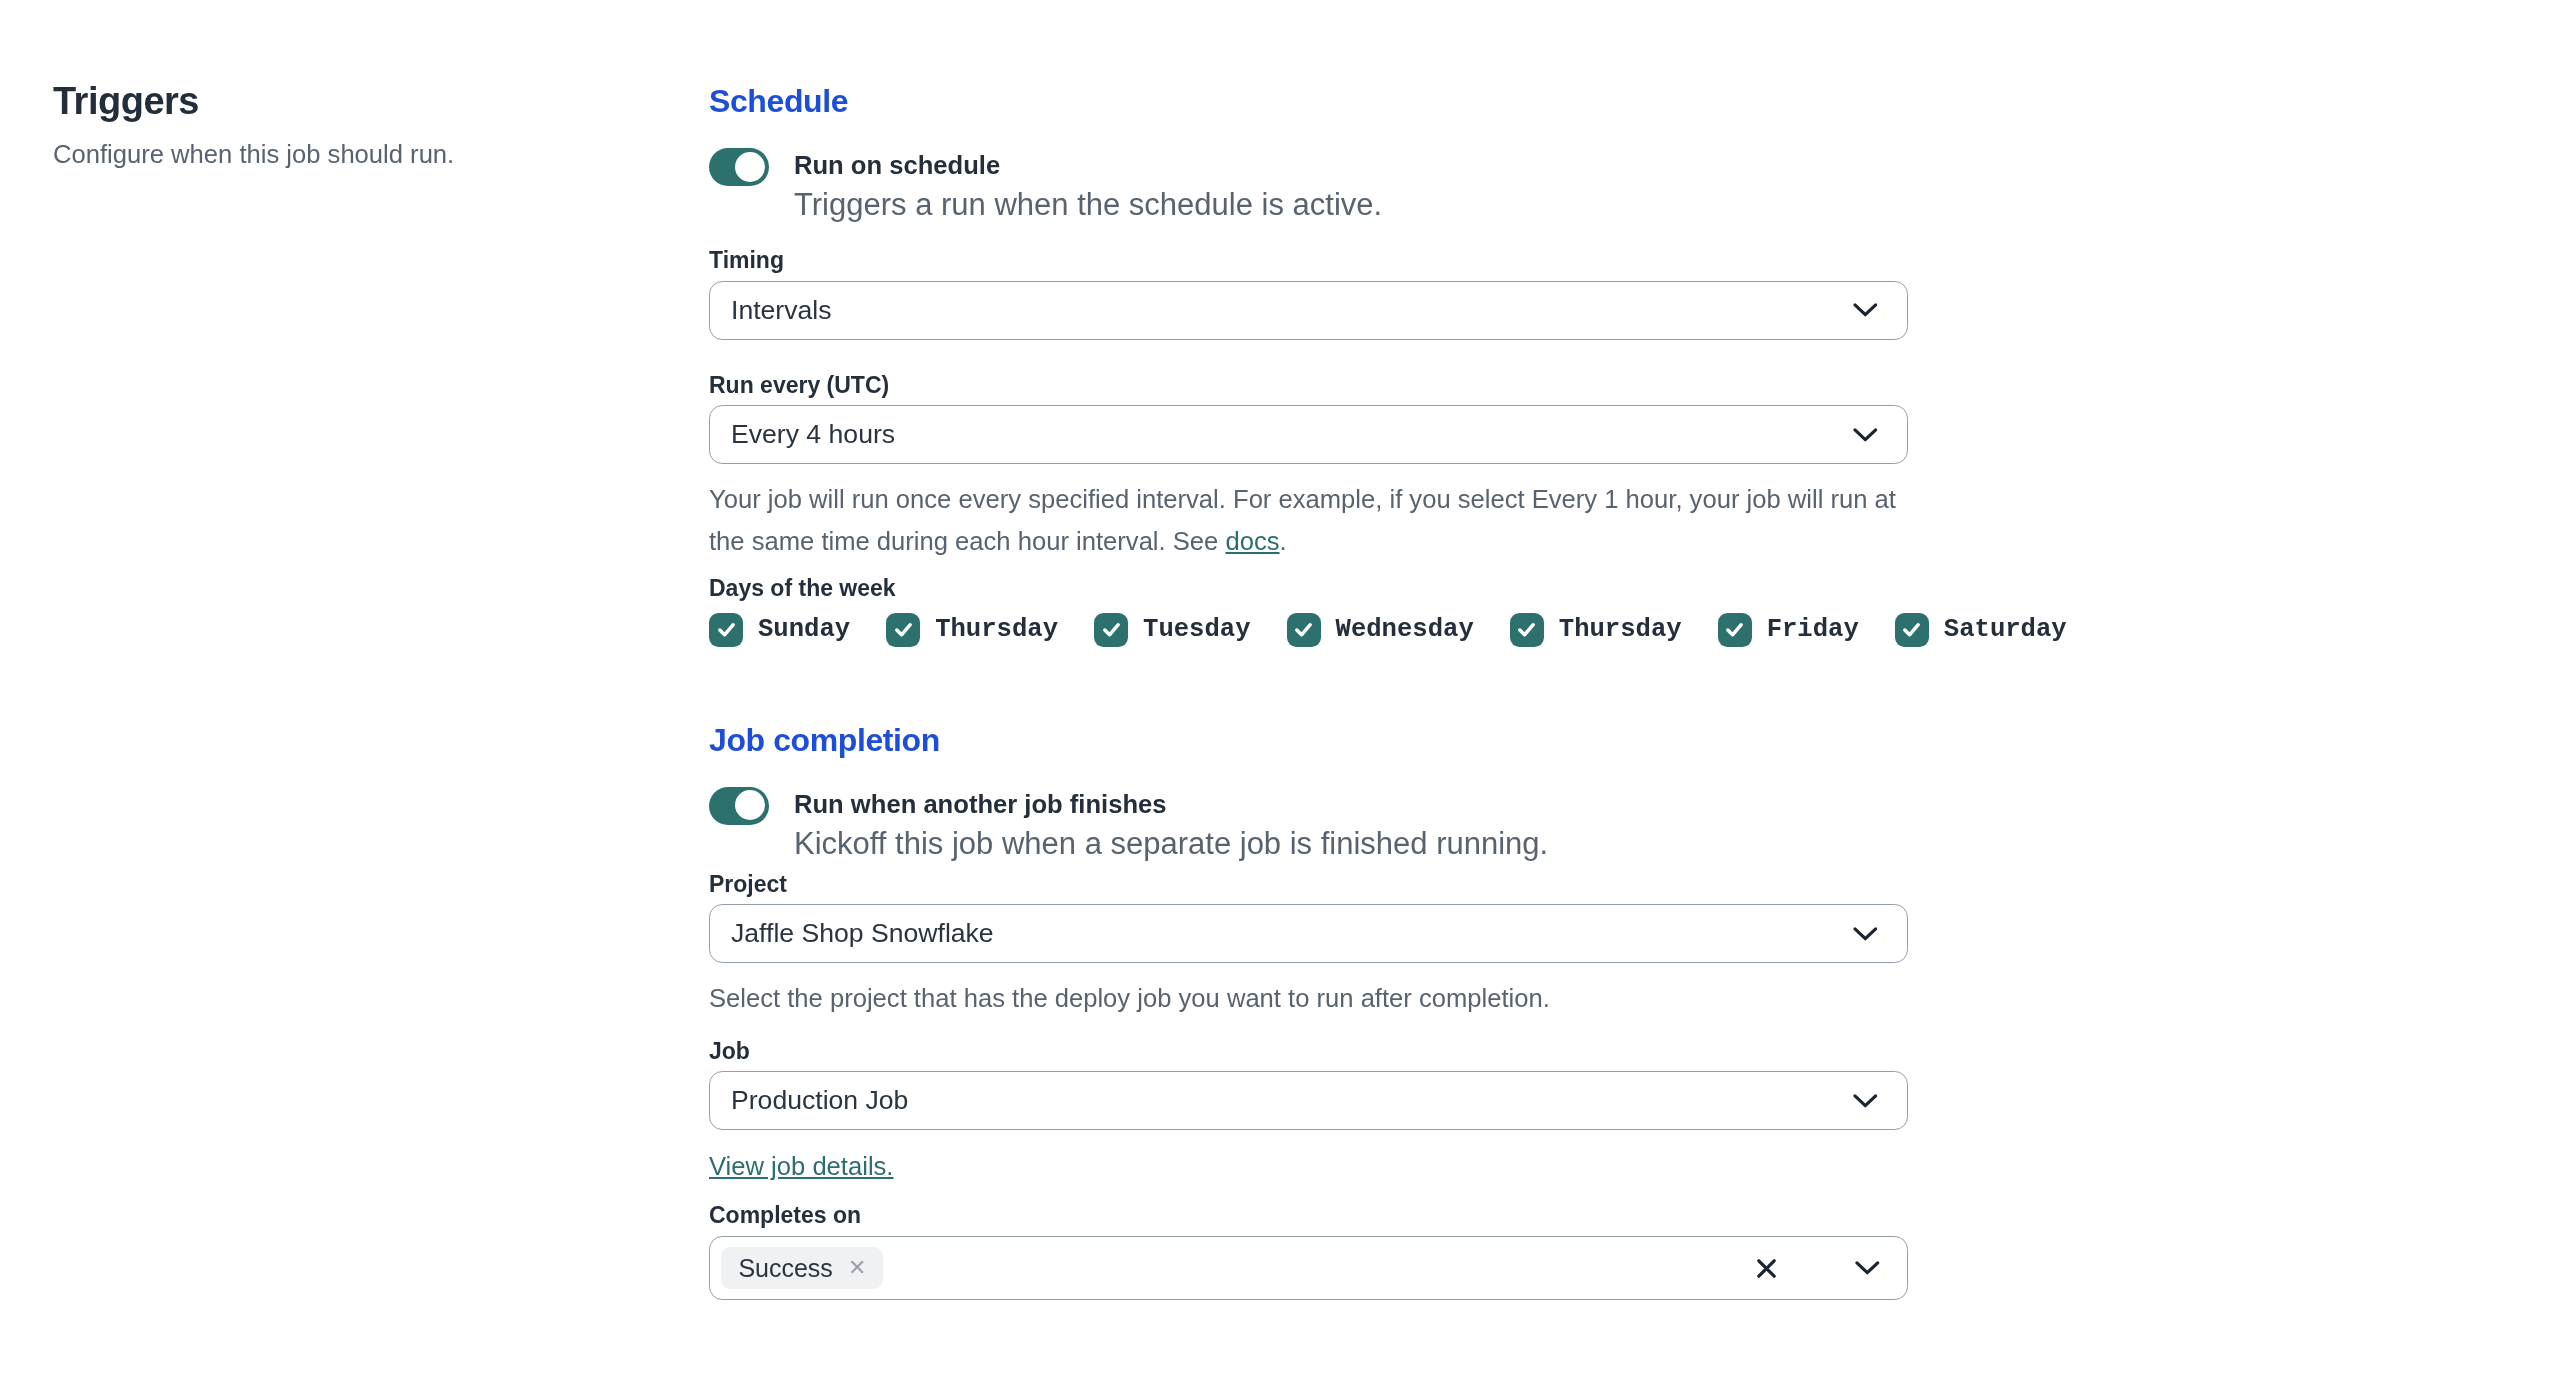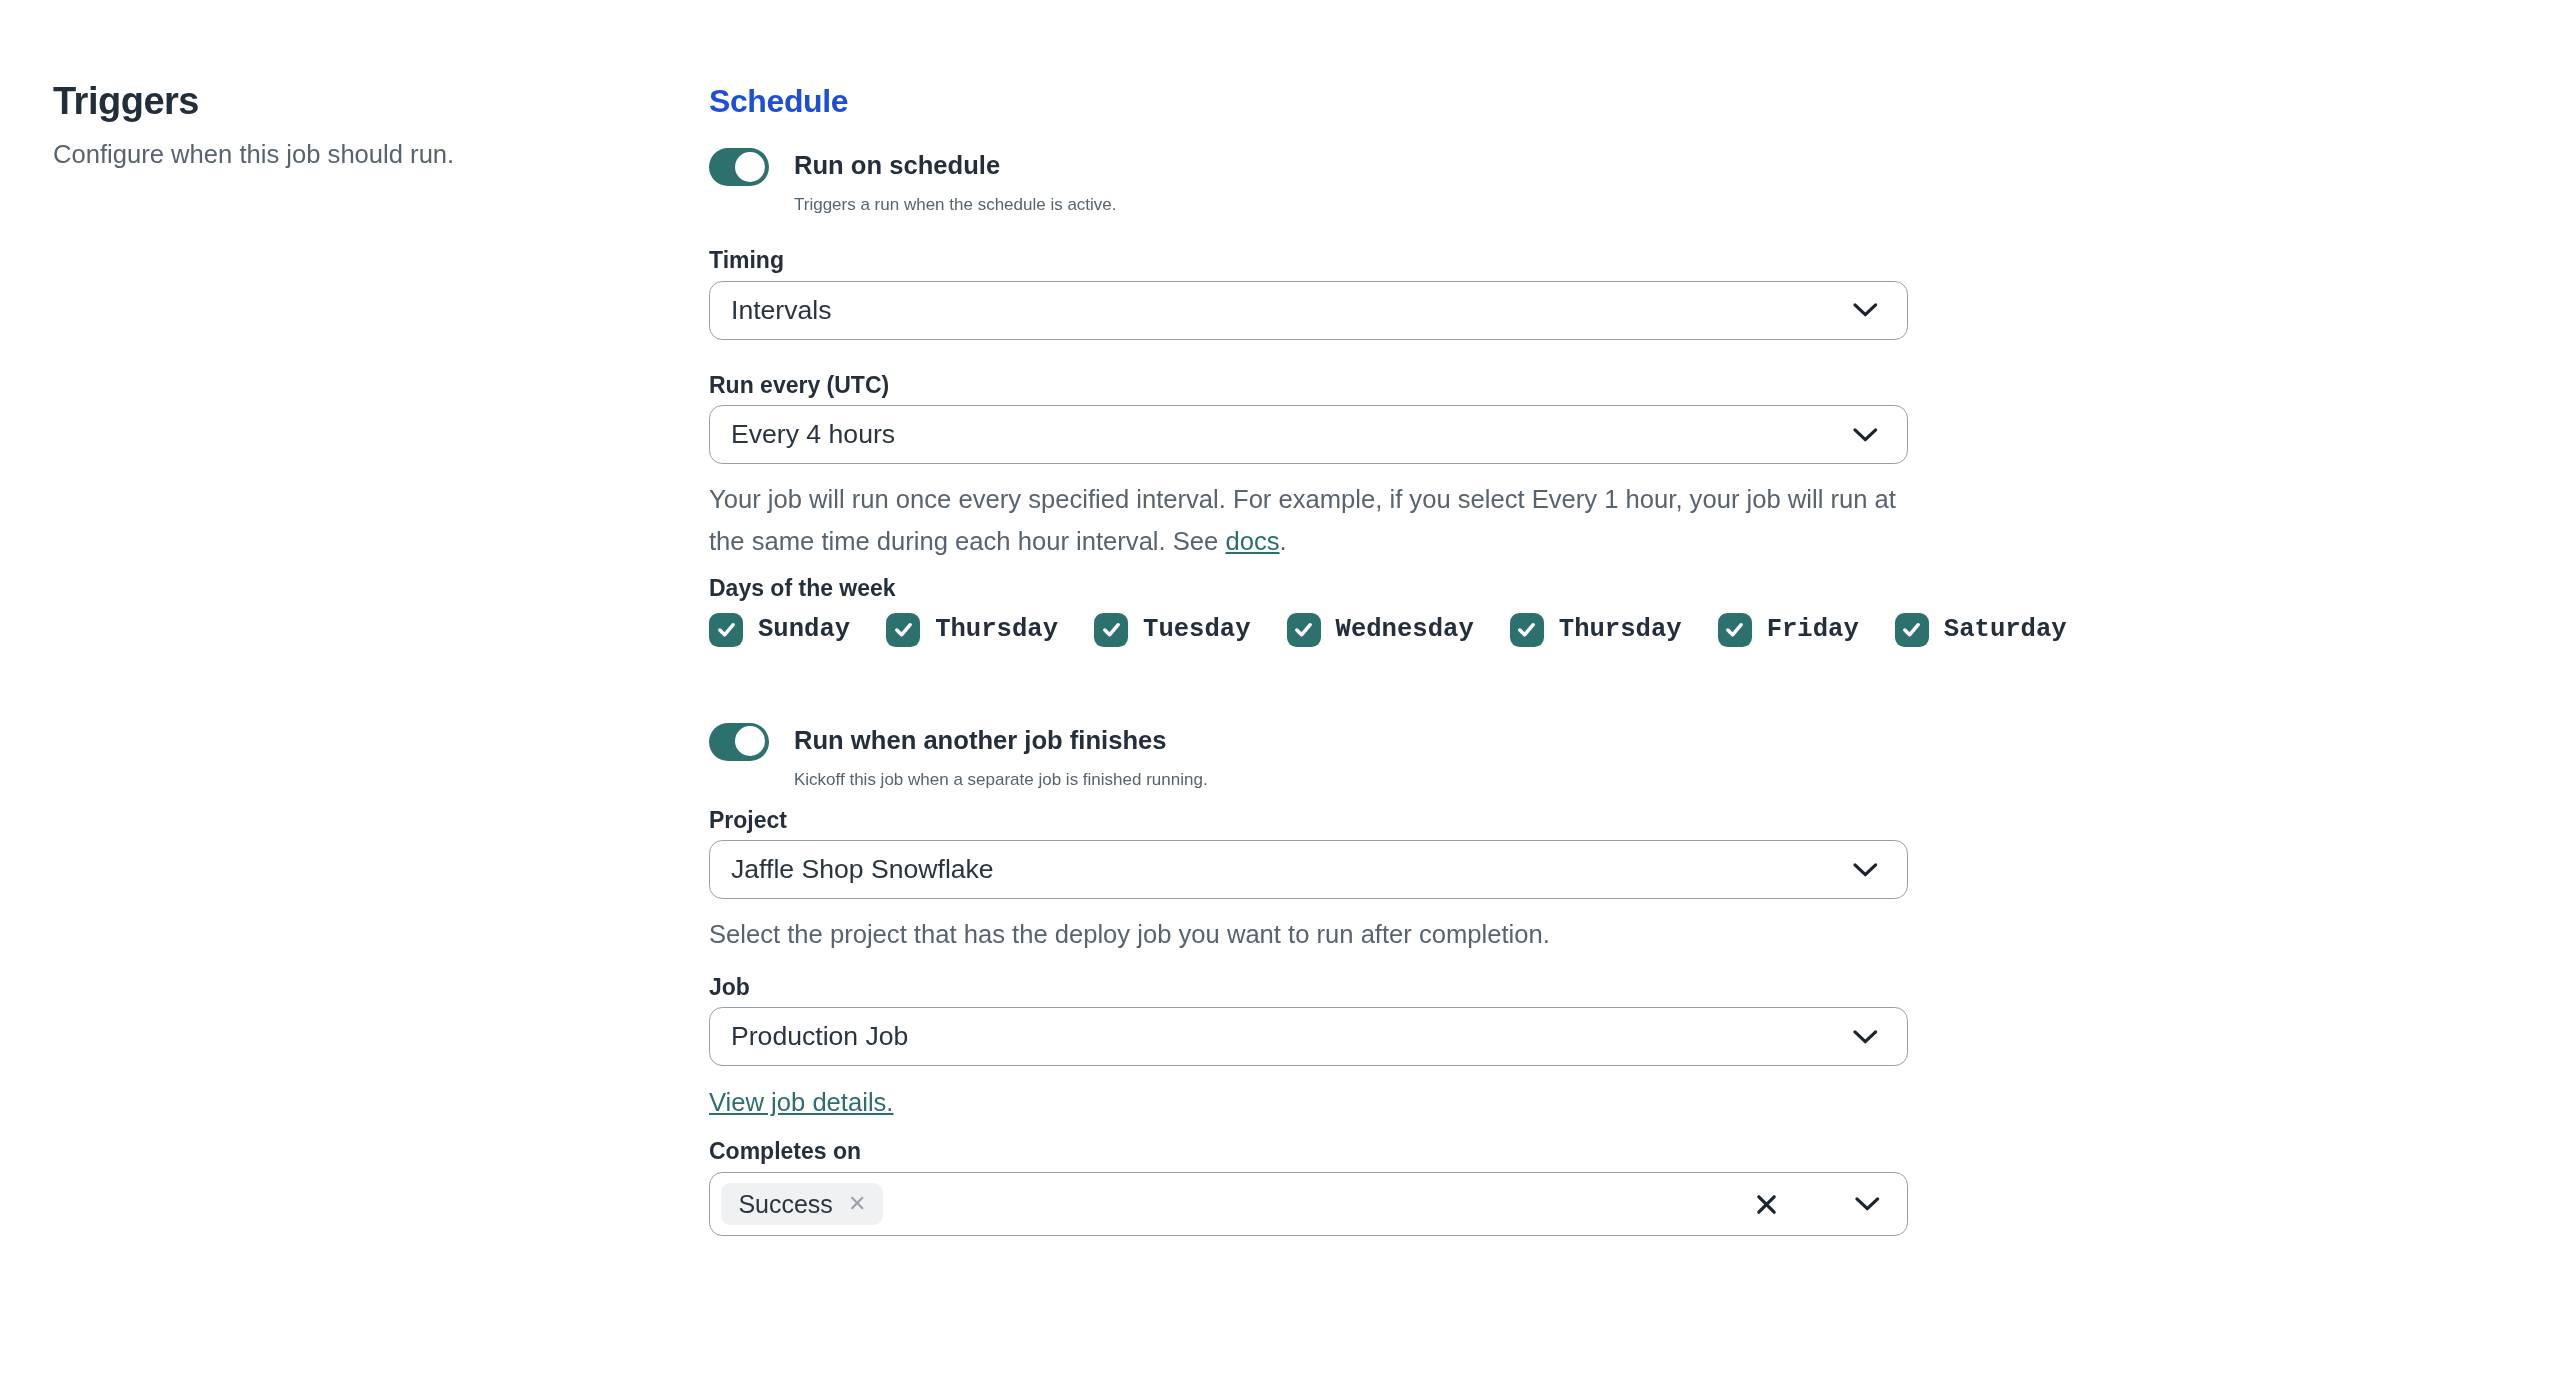--- a/index.html
+++ b/index.html
@@ -46,7 +46,7 @@
   }
   .toggle-text { margin-left: 25px; }
   .toggle-label { font-size: 25.6px; font-weight: 700; color: #242f3b; line-height: 38px; }
-  .toggle-desc  { font-size: 17px; color: #58636f; line-height: 42px; }
+  .toggle-desc  { font-size: 31px; color: #58636f; line-height: 42px; }
 
   
   .field-label {

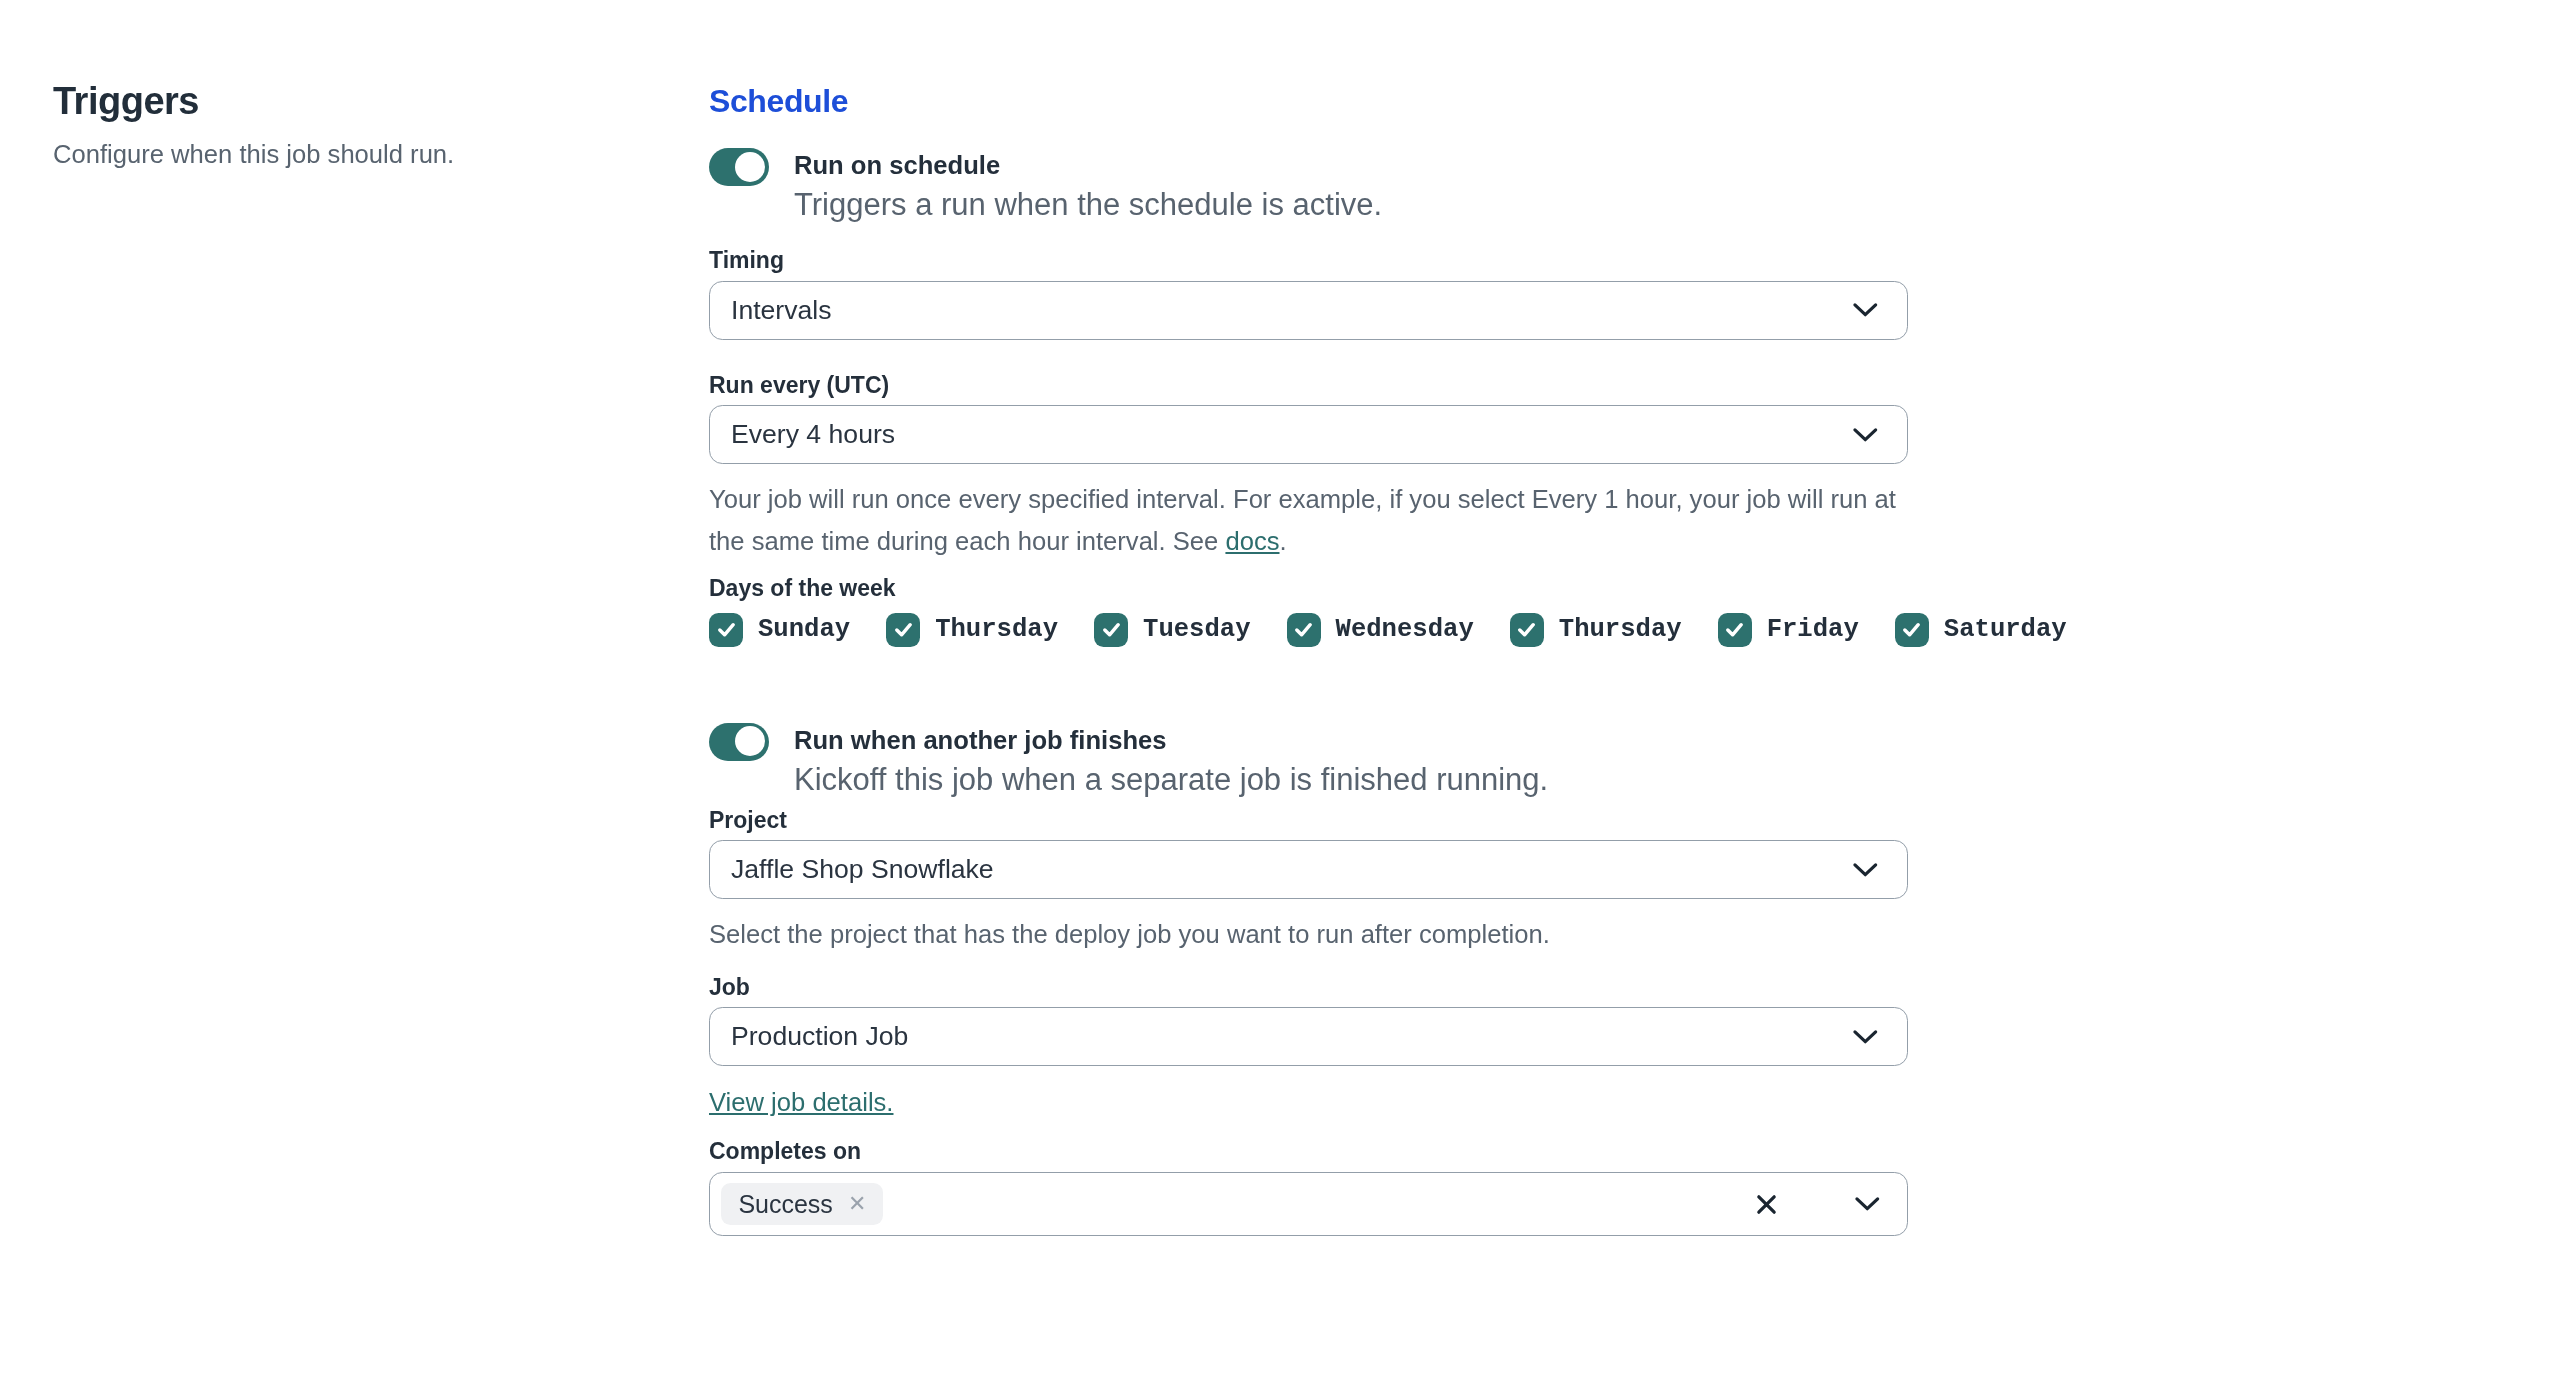--- a/index.html
+++ b/index.html
@@ -218,6 +218,7 @@
     </section>
 
     <section class="section-jobcompletion">
+      <h2 class="section-heading">Job completion</h2>
 
       <div class="toggle-row">
         <div class="toggle">

